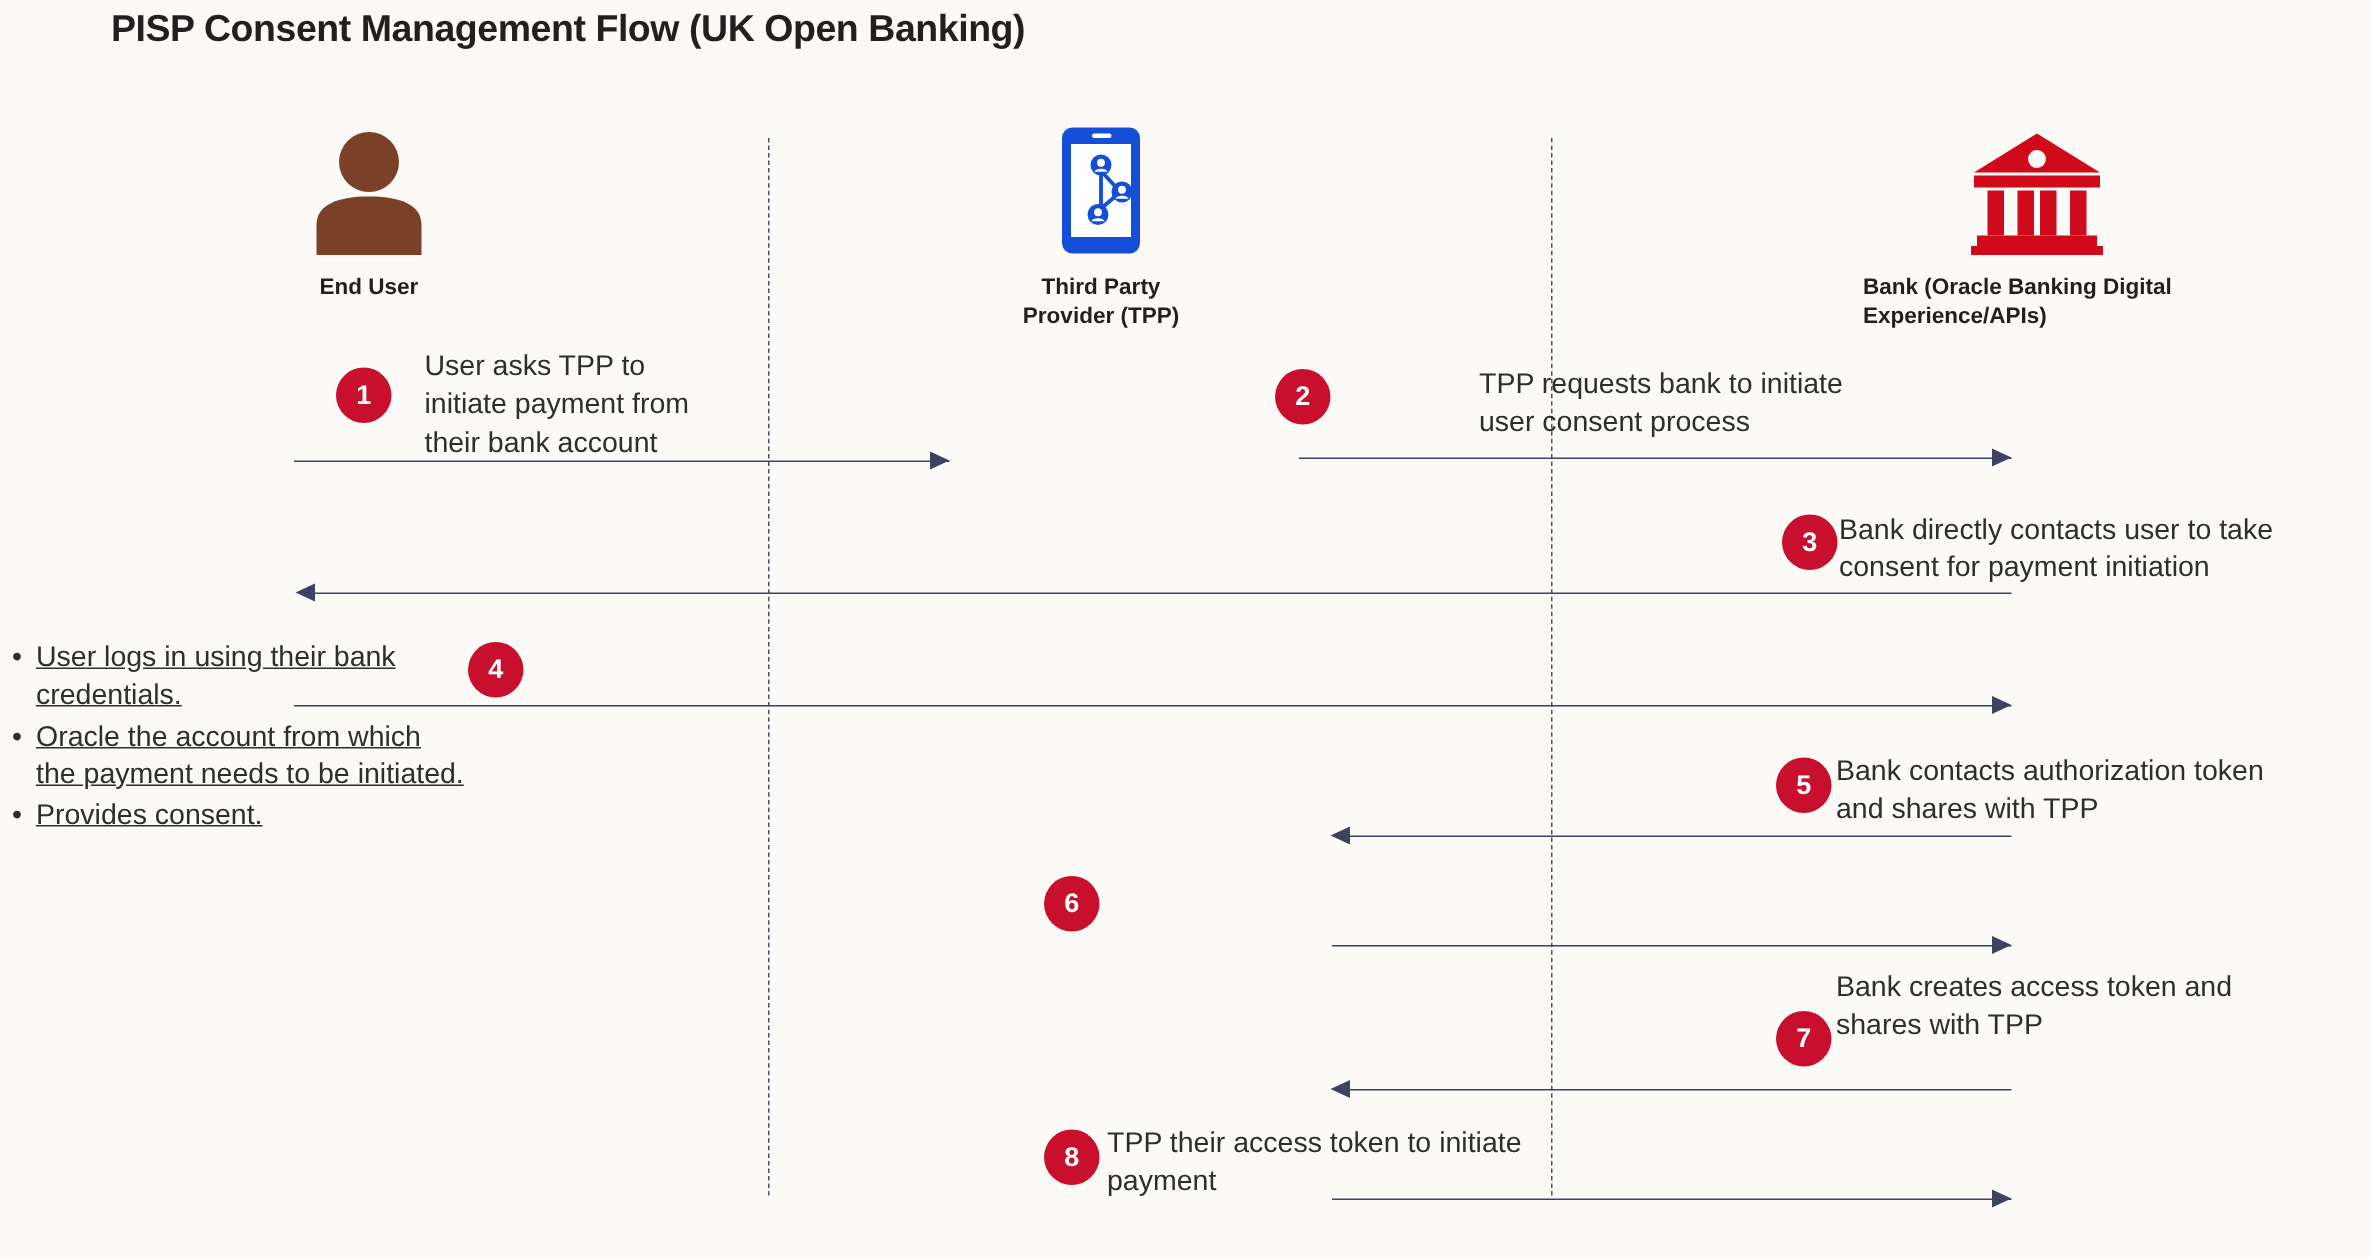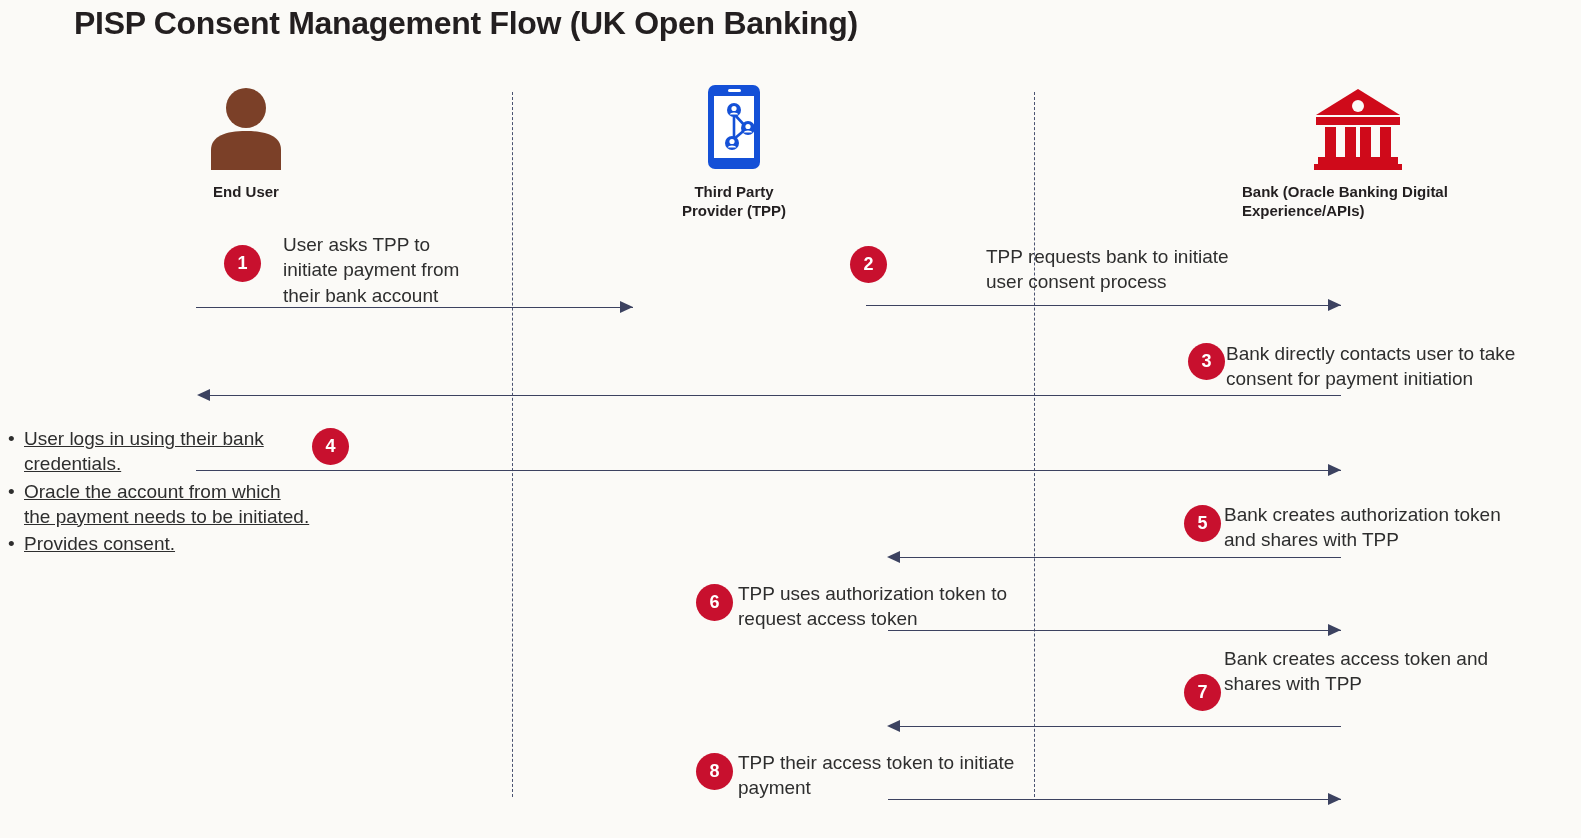--- a/index.html
+++ b/index.html
@@ -25,7 +25,7 @@
     position: absolute;
     left: 74px;
     top: 5px;
-    font-size: 32px;
+    font-size: 25px;
     font-weight: bold;
     color: #231f20;
     letter-spacing: -0.3px;

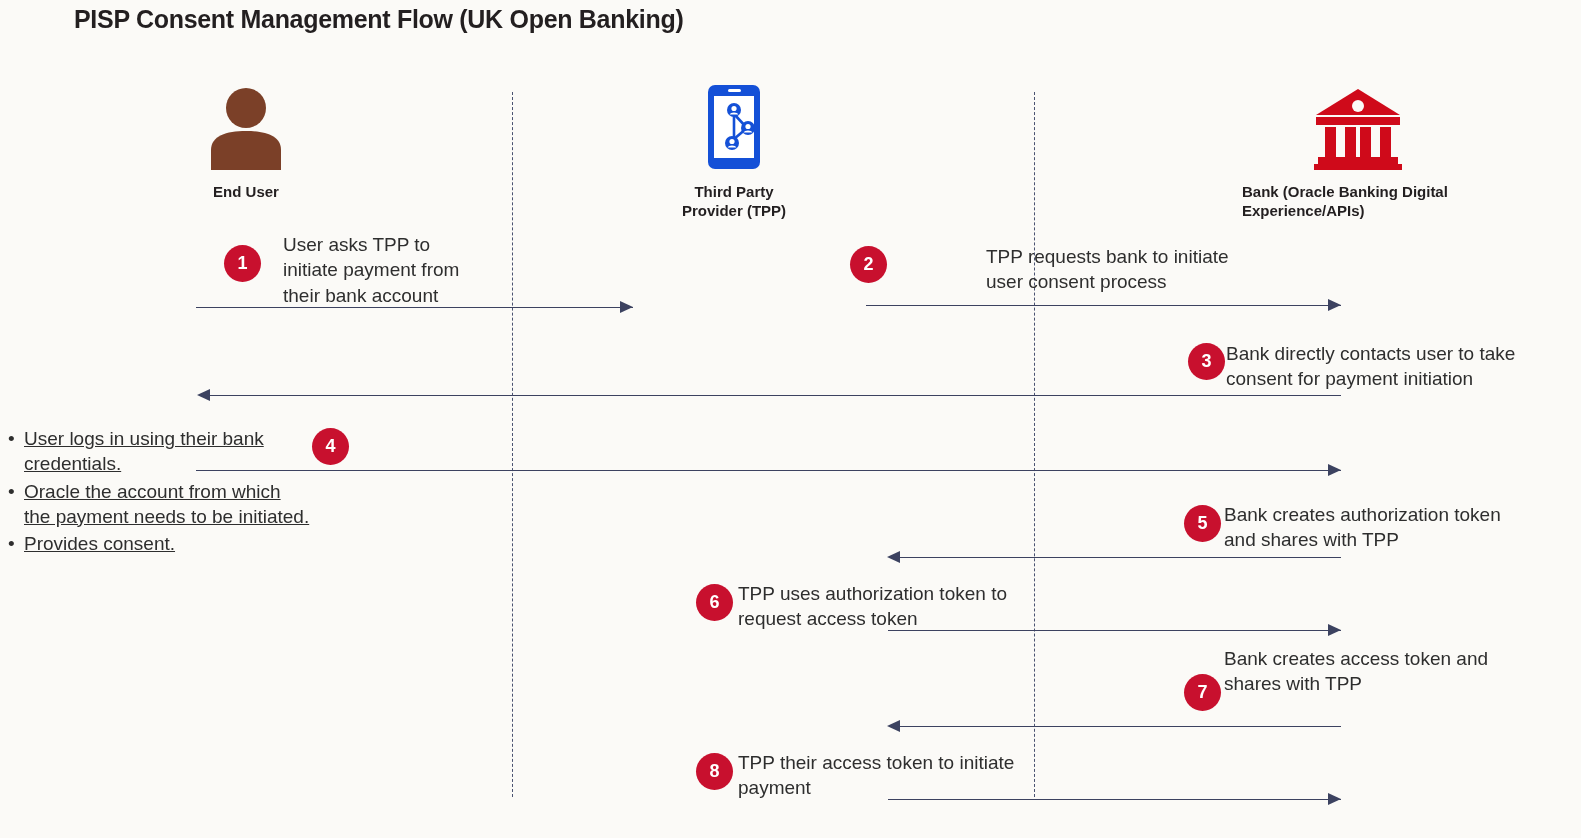--- a/index.html
+++ b/index.html
@@ -247,7 +247,7 @@
   <div class="arrow-head right" style="left:1328px; top:464px;"></div>
 
   <div class="step-badge" style="left:1184px; top:505px;">5</div>
-  <div class="step-caption" style="left:1224px; top:502px; width:350px;">Bank creates authorization token
+  <div class="step-caption" style="left:1224px; top:502px; width:350px;">Bank contacts authorization token
 and shares with TPP</div>
   <div class="msg-line" style="left:900px; top:557px; width:441px;"></div>
   <div class="arrow-head left" style="left:887px; top:551px;"></div>

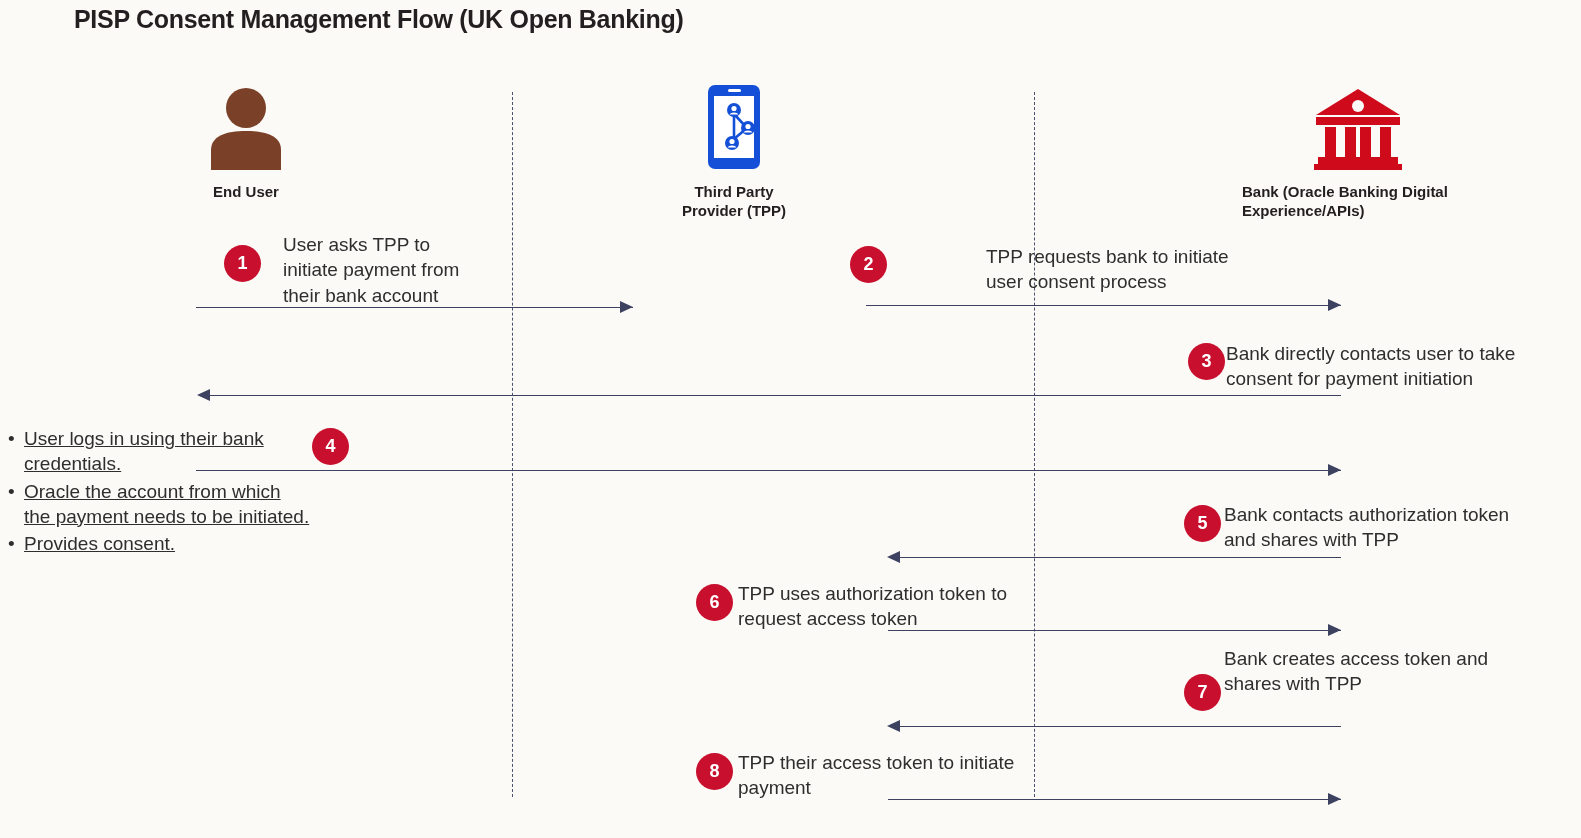--- a/index.html
+++ b/index.html
@@ -253,8 +253,6 @@
   <div class="arrow-head left" style="left:887px; top:551px;"></div>
 
   <div class="step-badge" style="left:696px; top:584px;">6</div>
-  <div class="step-caption" style="left:738px; top:581px; width:320px;">TPP uses authorization token to
-request access token</div>
   <div class="msg-line" style="left:888px; top:630px; width:453px;"></div>
   <div class="arrow-head right" style="left:1328px; top:624px;"></div>
 

